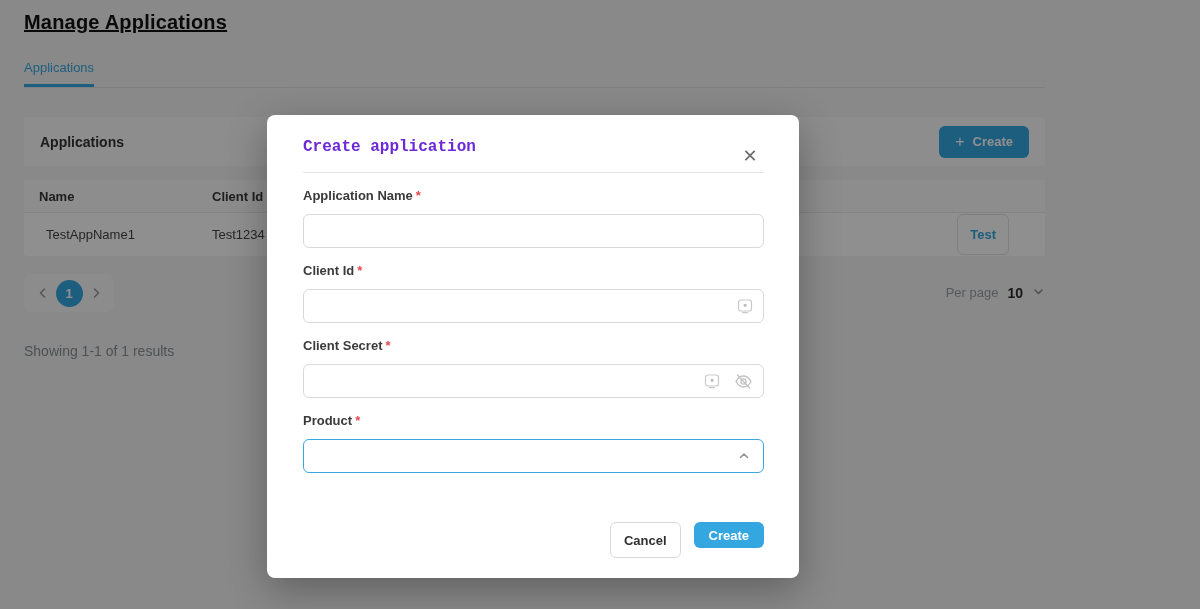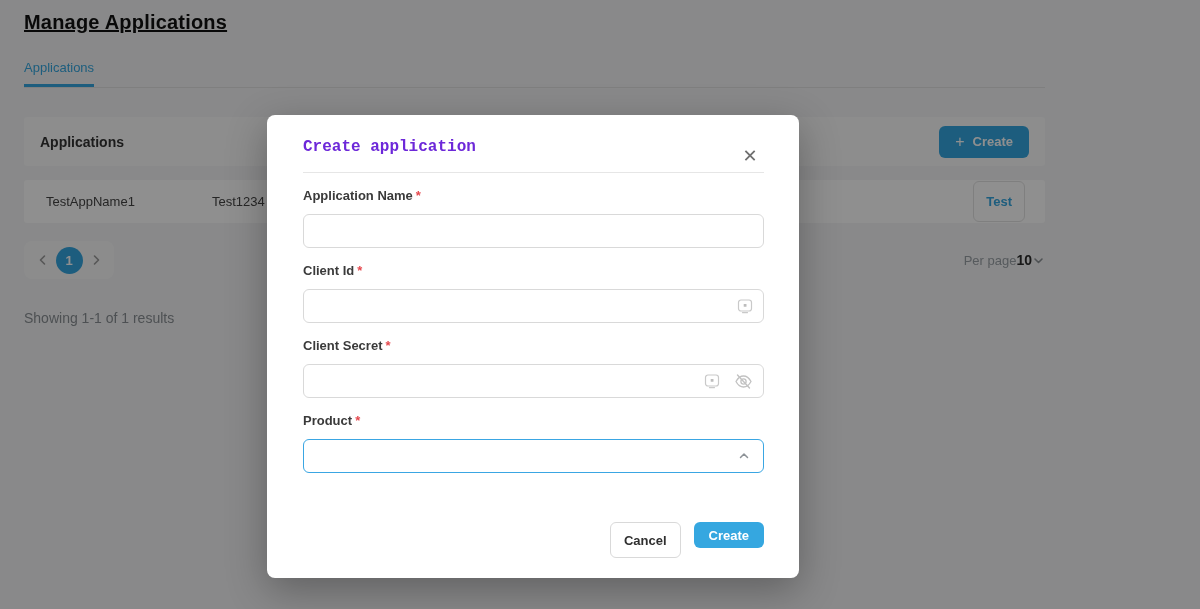--- a/index.html
+++ b/index.html
@@ -145,6 +145,11 @@
   </div>
 
   <div class="card table-card">
+    <div class="t-row t-head">
+      <span class="cell c1">Name</span>
+      <span class="cell">Client Id</span>
+      <span class="cell"></span>
+    </div>
     <div class="t-row t-body">
       <span class="cell c1">TestAppName1</span>
       <span class="cell">Test1234</span>

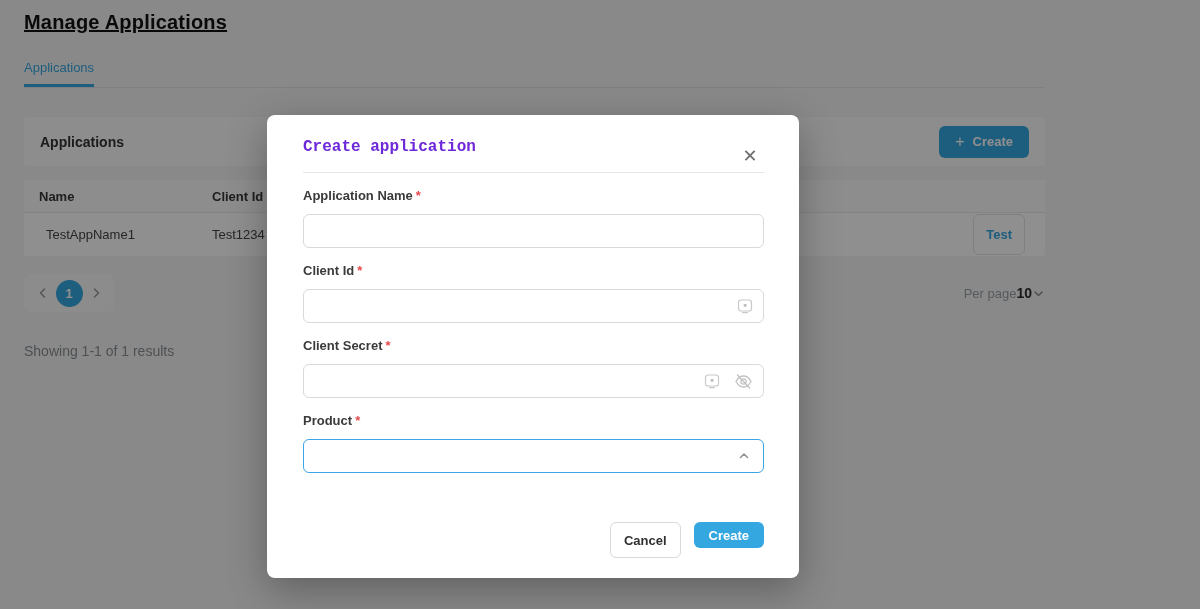--- a/index.html
+++ b/index.html
@@ -45,7 +45,7 @@
   .cell.c1 { padding-left: 15px; }
   .t-body .cell.c1 { padding-left: 22px; }
   .btn-test {
-    margin-right: 20px; height: 41px; padding: 0 12px; background: #fff;
+    margin-right: 36px; height: 41px; padding: 0 12px; background: #fff;
     border: 1px solid #e3e3e3; border-radius: 6px; color: #35a7e0;
     font-size: 13px; font-weight: bold; cursor: pointer; font-family: inherit;
   }

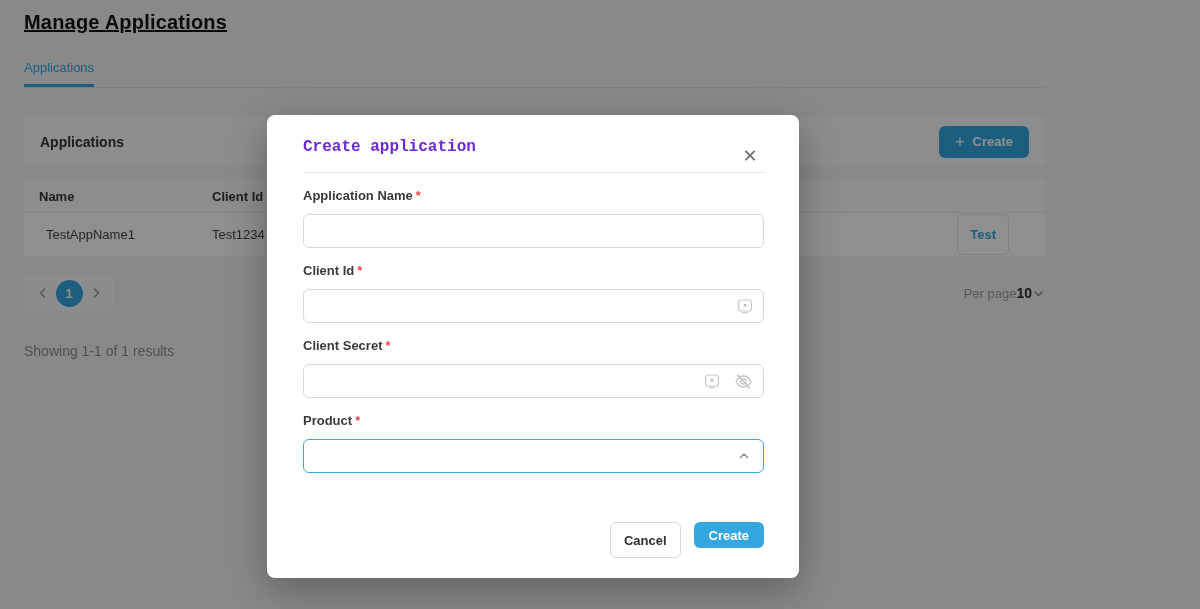--- a/index.html
+++ b/index.html
@@ -61,7 +61,7 @@
     color: #fff; font-size: 13px; font-weight: bold;
     display: flex; align-items: center; justify-content: center; cursor: pointer;
   }
-  .per-page { display: flex; align-items: center; }
+  .per-page { display: flex; gap: 9px; }
   .per-page-label { font-size: 13px; color: #9aa0a6; }
   .per-page-value { font-size: 14px; font-weight: bold; color: #2b2b2b; }
   .summary { margin-top: 31px; font-size: 14px; color: #8a8f94; }

